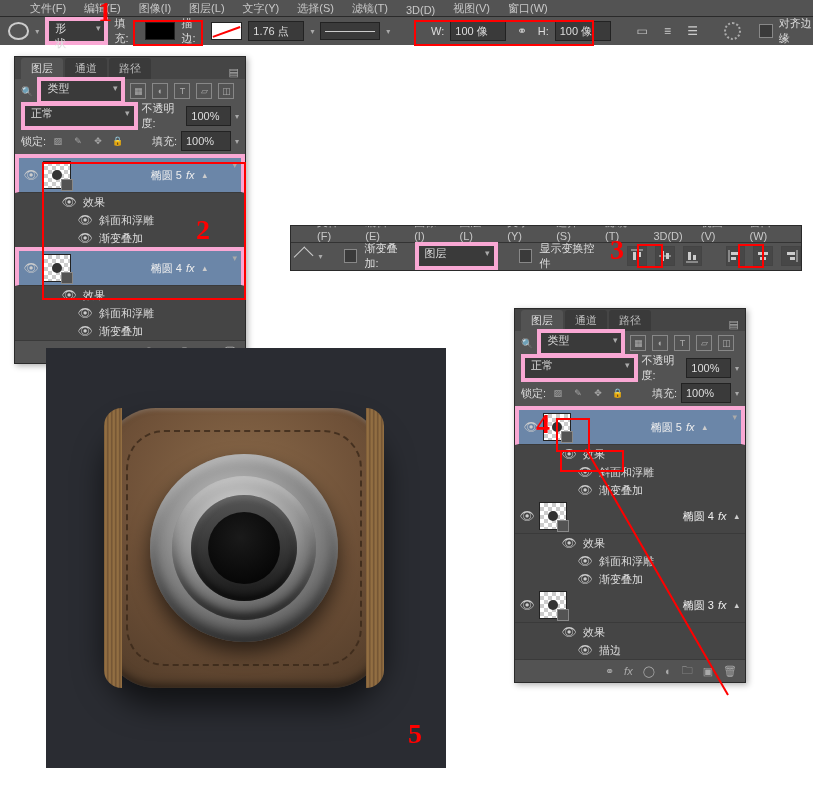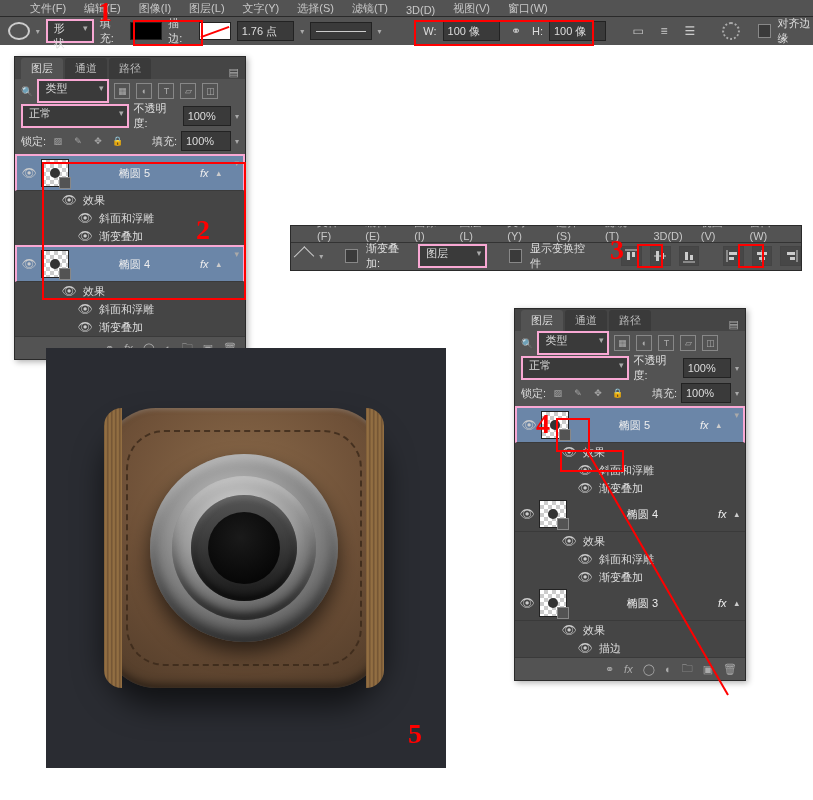--- a/index.html
+++ b/index.html
@@ -11,7 +11,7 @@
 
 .optbar{position:absolute;left:0;top:16px;width:813px;height:28px;background:#535353;border-top:1px solid #2a2a2a;display:flex;align-items:center;padding-left:8px;gap:6px}
 .tool-ellipse{width:18px;height:14px;border:2px solid #ccc;border-radius:50%}
-.sel{background:#3a3a3a;border:2px solid #f9a8d4;color:#ddd;font-size:11px;height:20px;padding:0 16px 0 6px;position:relative}
+.sel{background:#3a3a3a;border:4px solid #f9a8d4;color:#ddd;font-size:11px;height:20px;padding:0 28px 0 6px;position:relative}
 .sel::after{content:"▾";position:absolute;right:4px;top:2px;color:#aaa;font-size:9px}
 .lbl{color:#ddd;font-size:11px}
 .swatch{width:30px;height:16px;border:1px solid #222}

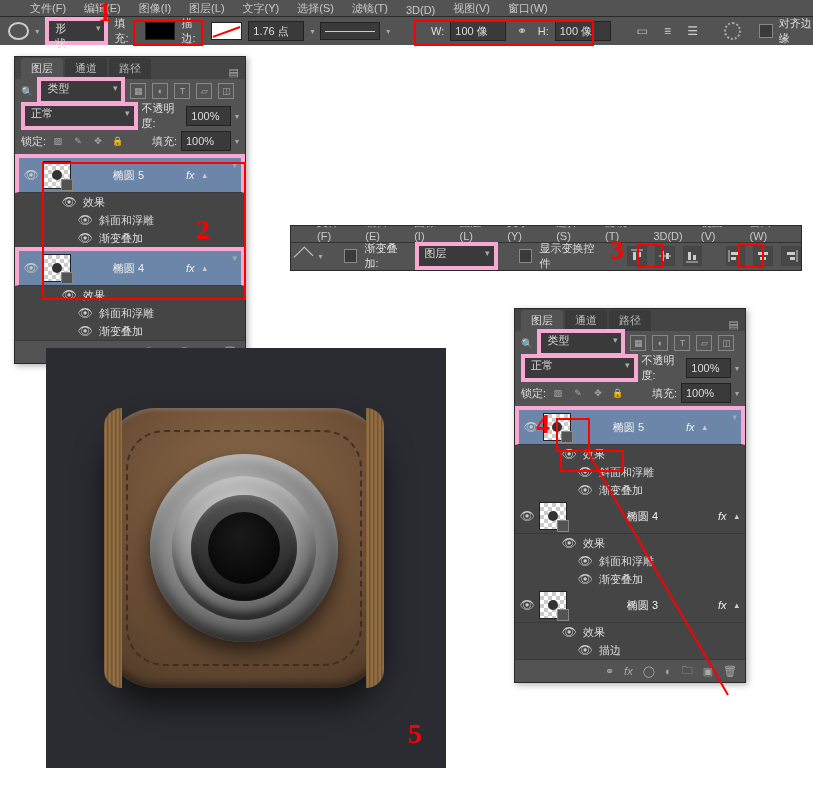--- a/index.html
+++ b/index.html
@@ -43,7 +43,7 @@
 .thumb.check{background-image:linear-gradient(45deg,#ccc 25%,transparent 25%,transparent 75%,#ccc 75%),linear-gradient(45deg,#ccc 25%,#fff 25%,#fff 75%,#ccc 75%);background-size:8px 8px;background-position:0 0,4px 4px}
 .thumb .dot{position:absolute;left:50%;top:50%;width:10px;height:10px;background:#333;border-radius:50%;transform:translate(-50%,-50%)}
 .shape-badge{position:absolute;right:-3px;bottom:-3px;width:10px;height:10px;background:#535353;border:1px solid #888}
-.lname{flex:1;color:#eee;font-size:11px;text-align:center}
+.lname{flex:1;color:#eee;font-size:11px;text-align:right}
 .fx{font-style:italic;color:#eee;margin-right:4px;font-size:11px}
 .sub{height:18px;display:flex;align-items:center;padding-left:46px;gap:6px;font-size:11px;color:#ddd}
 .sub .eye{width:16px}

